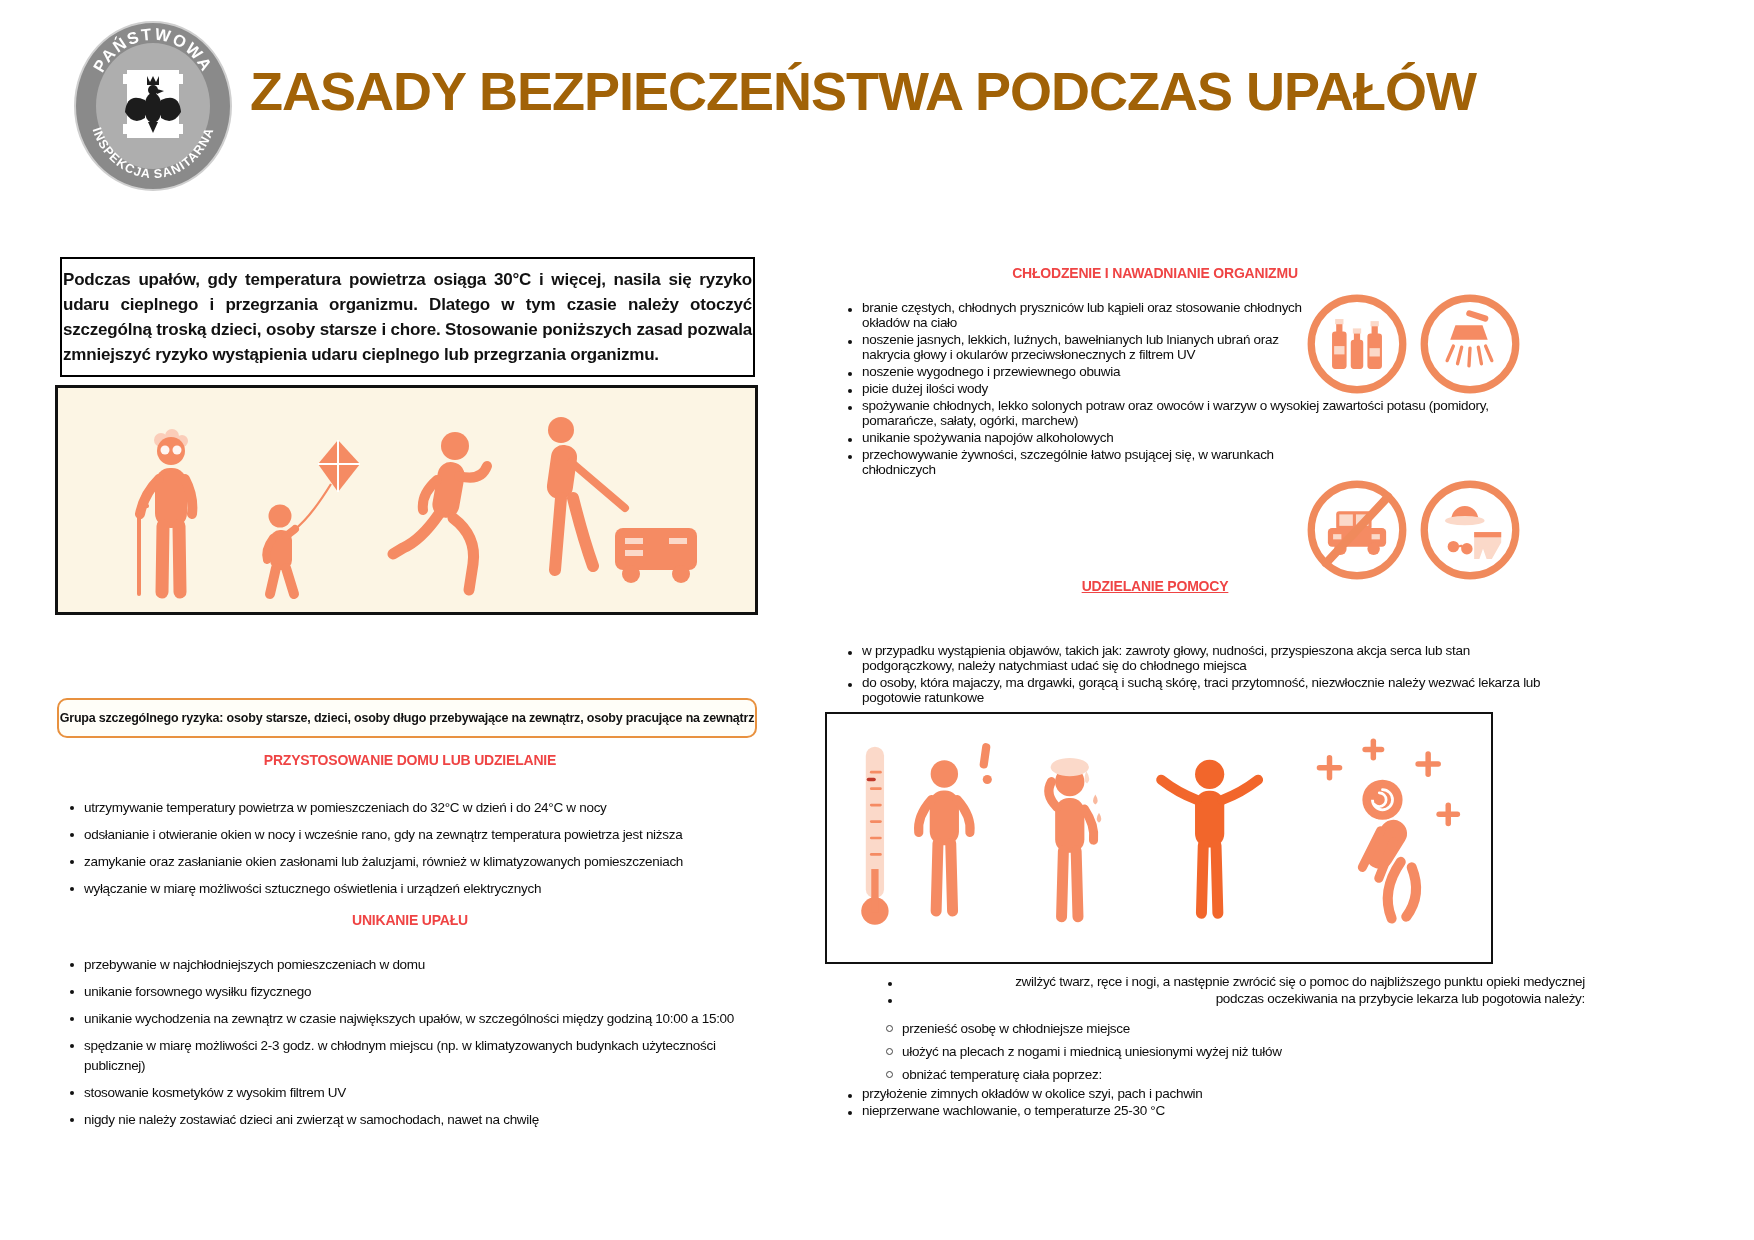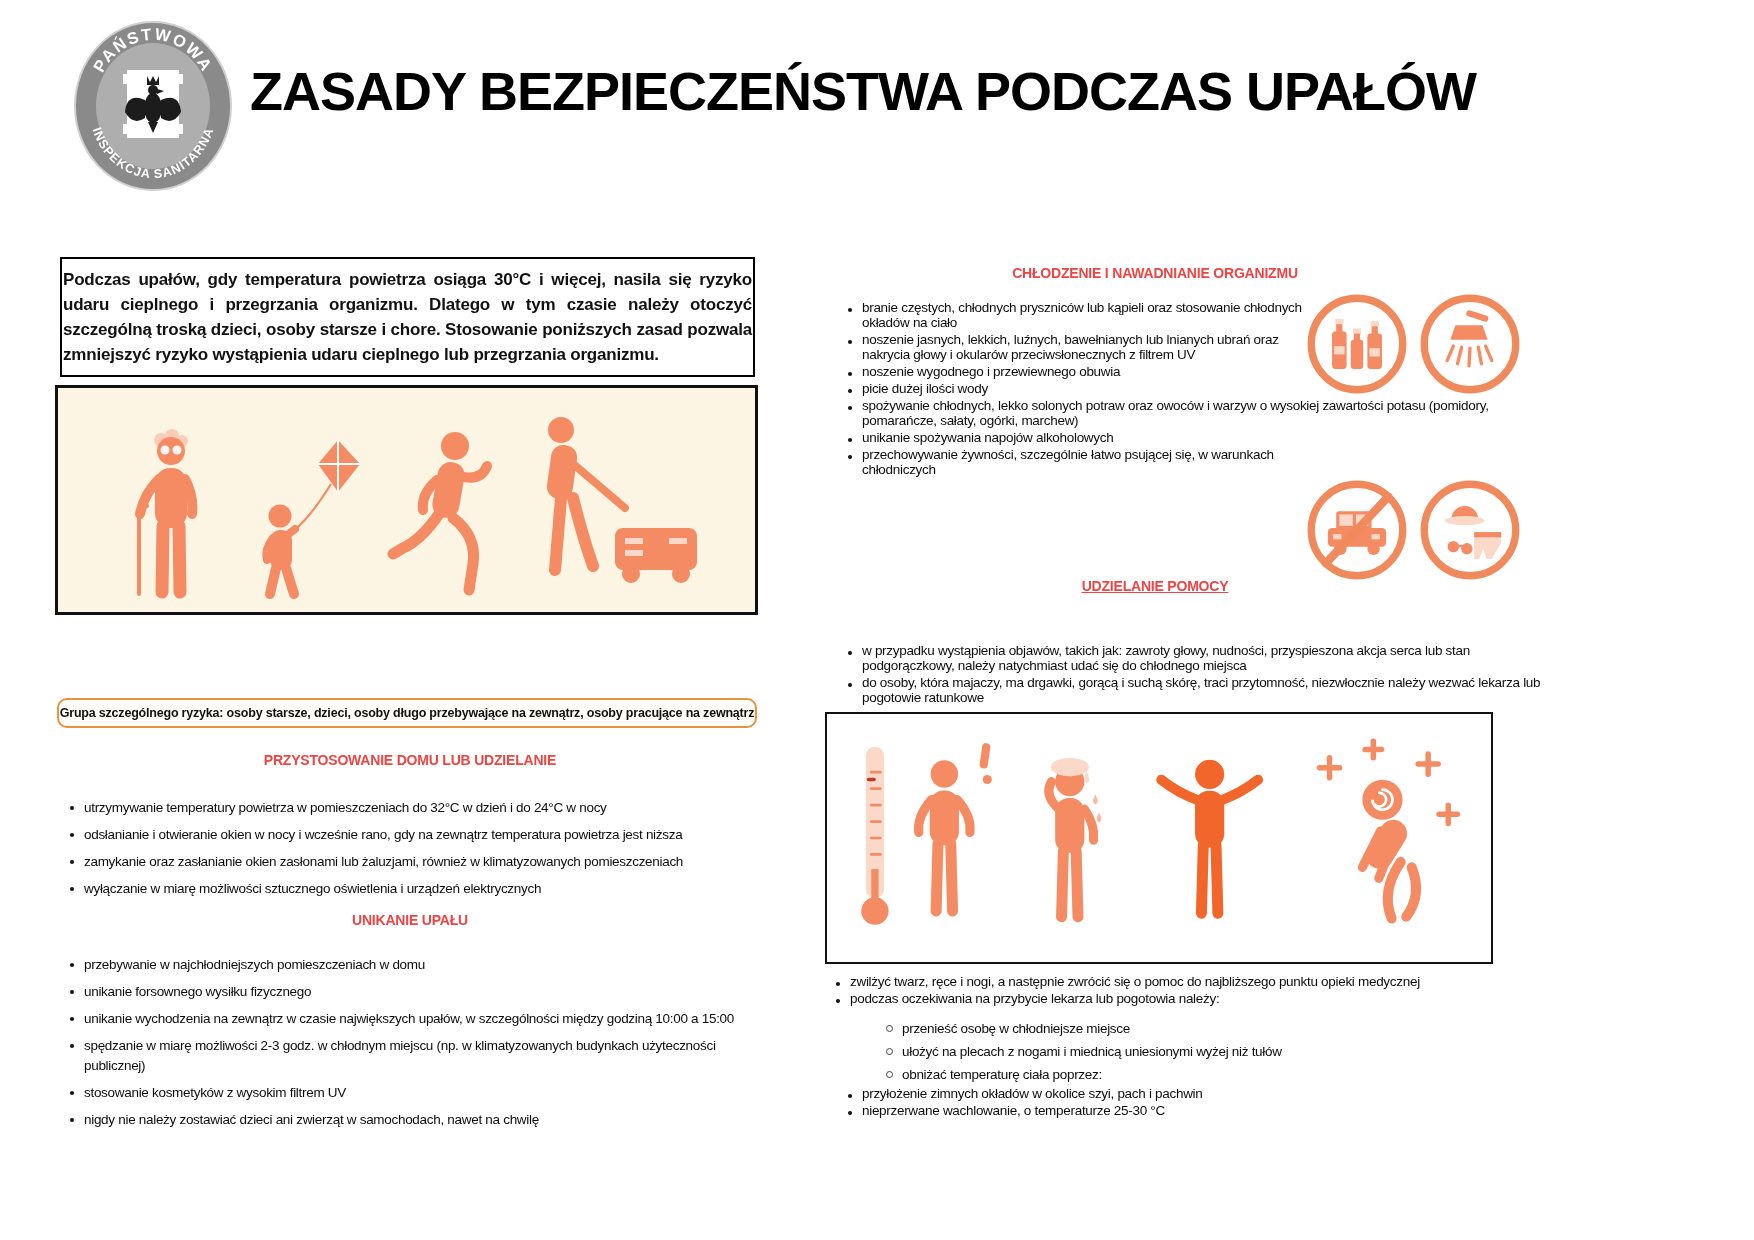--- a/index.html
+++ b/index.html
@@ -8,7 +8,7 @@
   .abs{position:absolute;}
 
   
-  .title{left:250px;top:60px;width:1250px;font-size:54px;font-weight:bold;color:#000000;
+  .title{left:250px;top:60px;width:1250px;font-size:54px;font-weight:bold;color:#a16207;
          letter-spacing:-1px;white-space:nowrap;}
 
   

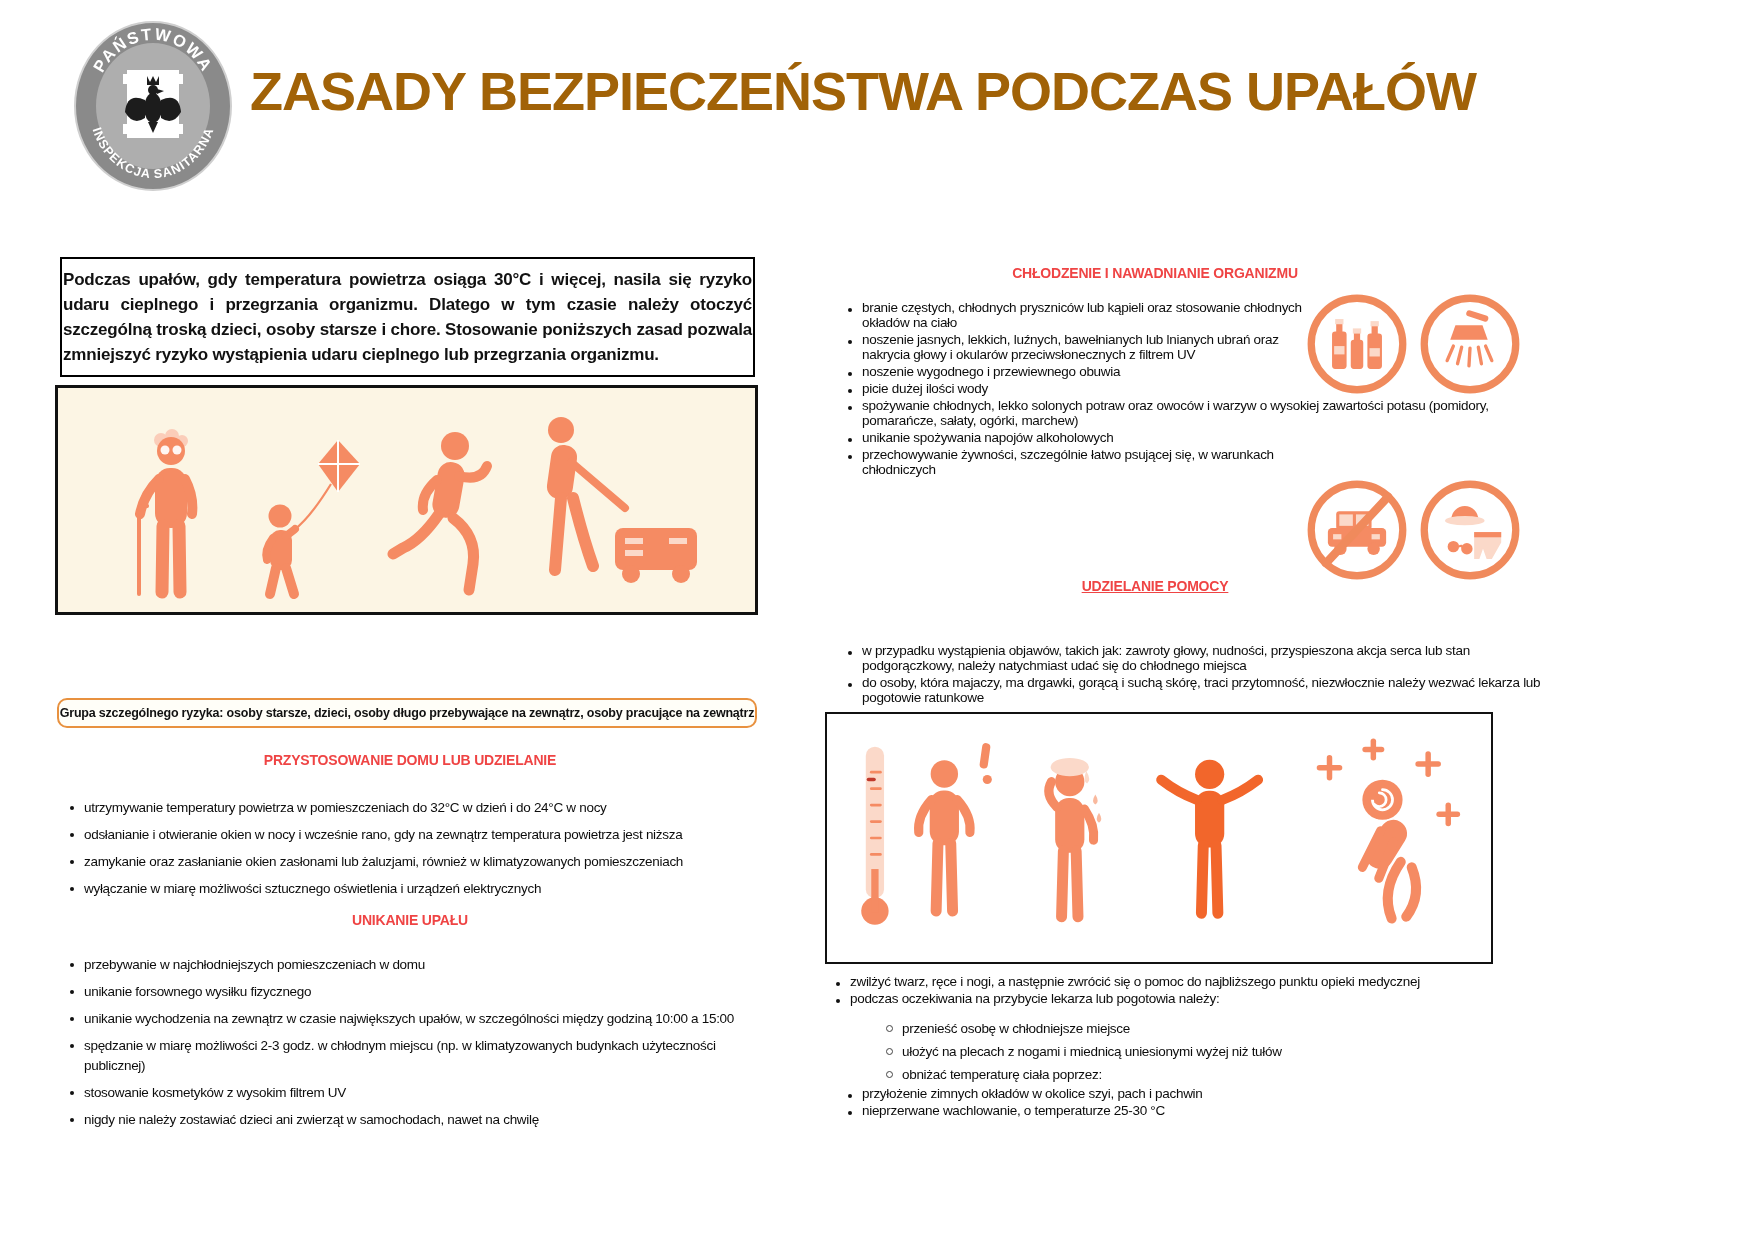--- a/index.html
+++ b/index.html
@@ -25,7 +25,7 @@
                  padding:0 26px 8px 26px;}
 
   
-  .risk-bar{left:57px;top:698px;width:700px;height:30px;border:2px solid #e8913f;border-radius:10px;
+  .risk-bar{left:57px;top:698px;width:700px;height:40px;border:2px solid #e8913f;border-radius:10px;
             background:#fffef8;box-sizing:border-box;display:flex;align-items:center;justify-content:center;}
   .risk-bar span{font-size:12.5px;font-weight:bold;letter-spacing:-0.2px;white-space:nowrap;}
 

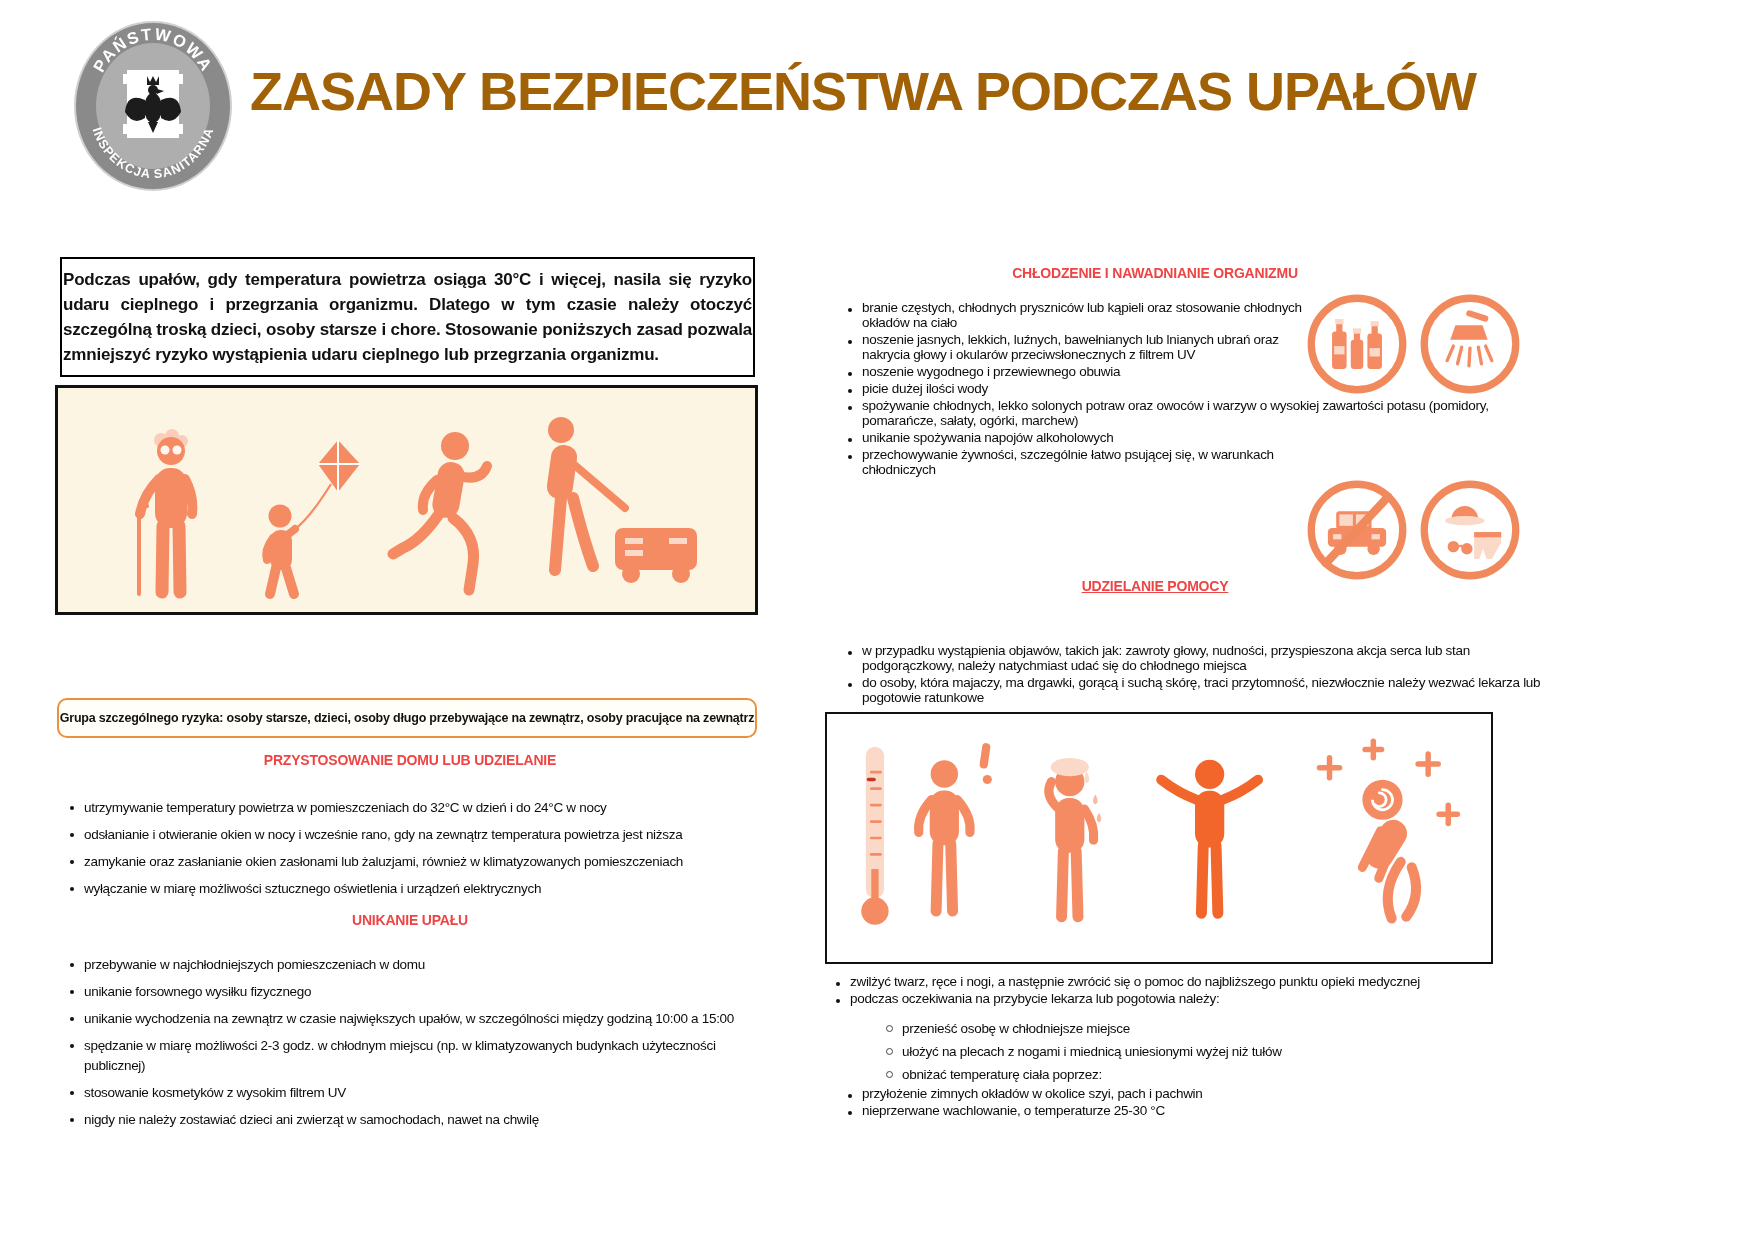--- a/index.html
+++ b/index.html
@@ -303,7 +303,7 @@
     </svg>
   </div>
 
-  <ul class="abs bullets tight" style="left:828px;top:974px;width:705px;">
+  <ul class="abs bullets tight" style="left:880px;top:974px;width:705px;text-align:right;">
     <li>zwilżyć twarz, ręce i nogi, a następnie zwrócić się o pomoc do najbliższego punktu opieki medycznej</li>
     <li>podczas oczekiwania na przybycie lekarza lub pogotowia należy:</li>
   </ul>

